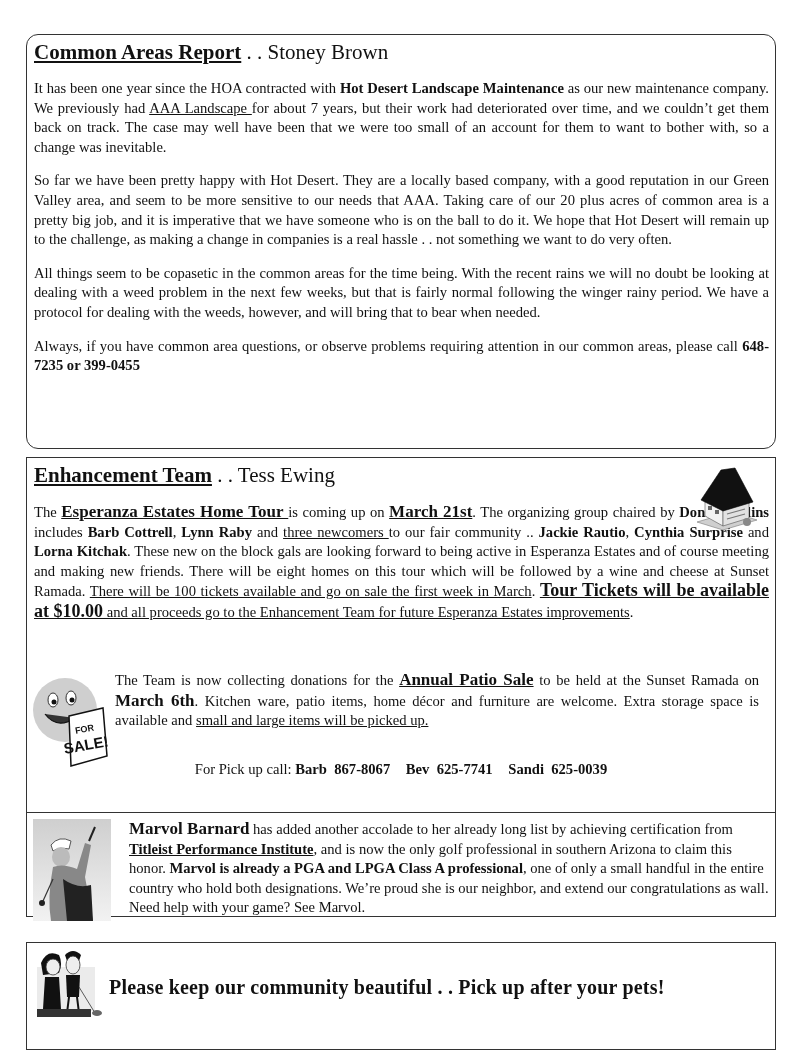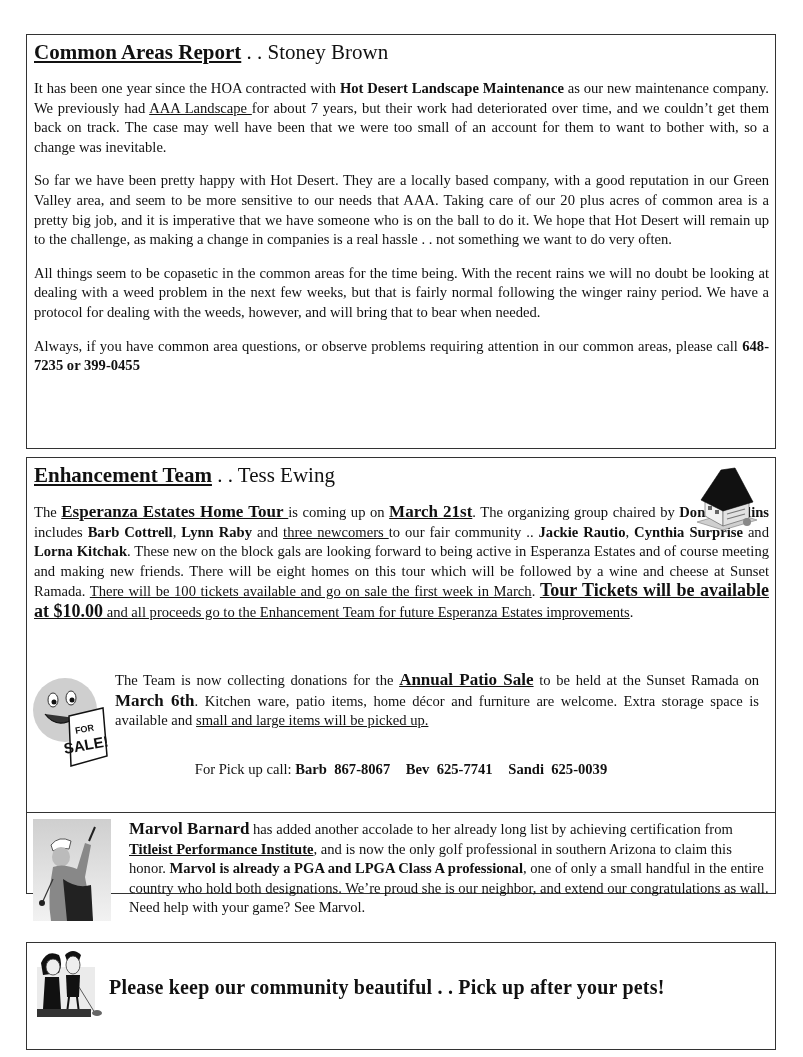--- a/index.html
+++ b/index.html
@@ -11,7 +11,7 @@
     position: absolute; left: 26px; width: 750px;
     border: 1.5px solid #333333; box-sizing: border-box; background: #ffffff;
   }
-  #box1 { top: 34px; height: 415px; padding: 4px 6px 0 7px; }
+  #box1 { top: 34px; height: 415px; padding: 4px 6px 0 7px; border-radius: 12px; }
   #box2 { top: 457px; height: 396px; padding: 4px 6px 0 7px; }
   #box3 { top: 812px; height: 82px; }
   #box4 { top: 942px; height: 108px; }

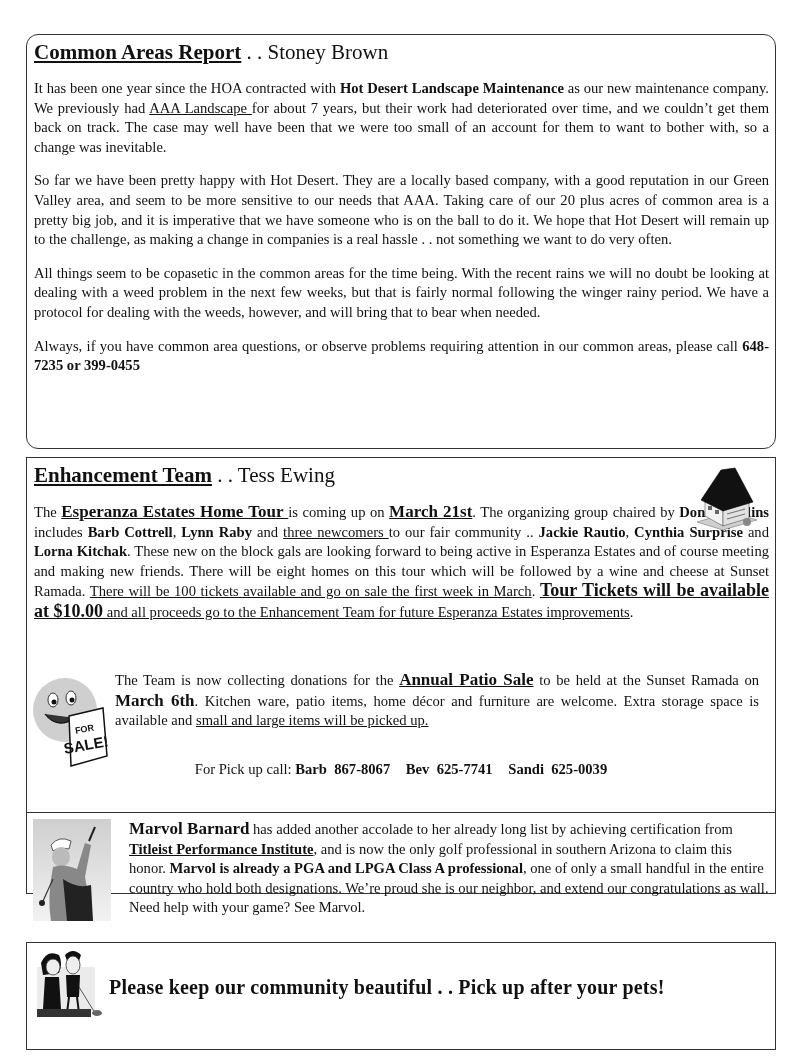--- a/index.html
+++ b/index.html
@@ -13,7 +13,7 @@
   }
   #box1 { top: 34px; height: 415px; padding: 4px 6px 0 7px; border-radius: 12px; }
   #box2 { top: 457px; height: 396px; padding: 4px 6px 0 7px; }
-  #box3 { top: 812px; height: 82px; }
+  #box3 { top: 812px; height: 105px; }
   #box4 { top: 942px; height: 108px; }
 
   .title-row { font-size: 21px; line-height: 26px; margin-bottom: 14px; }

